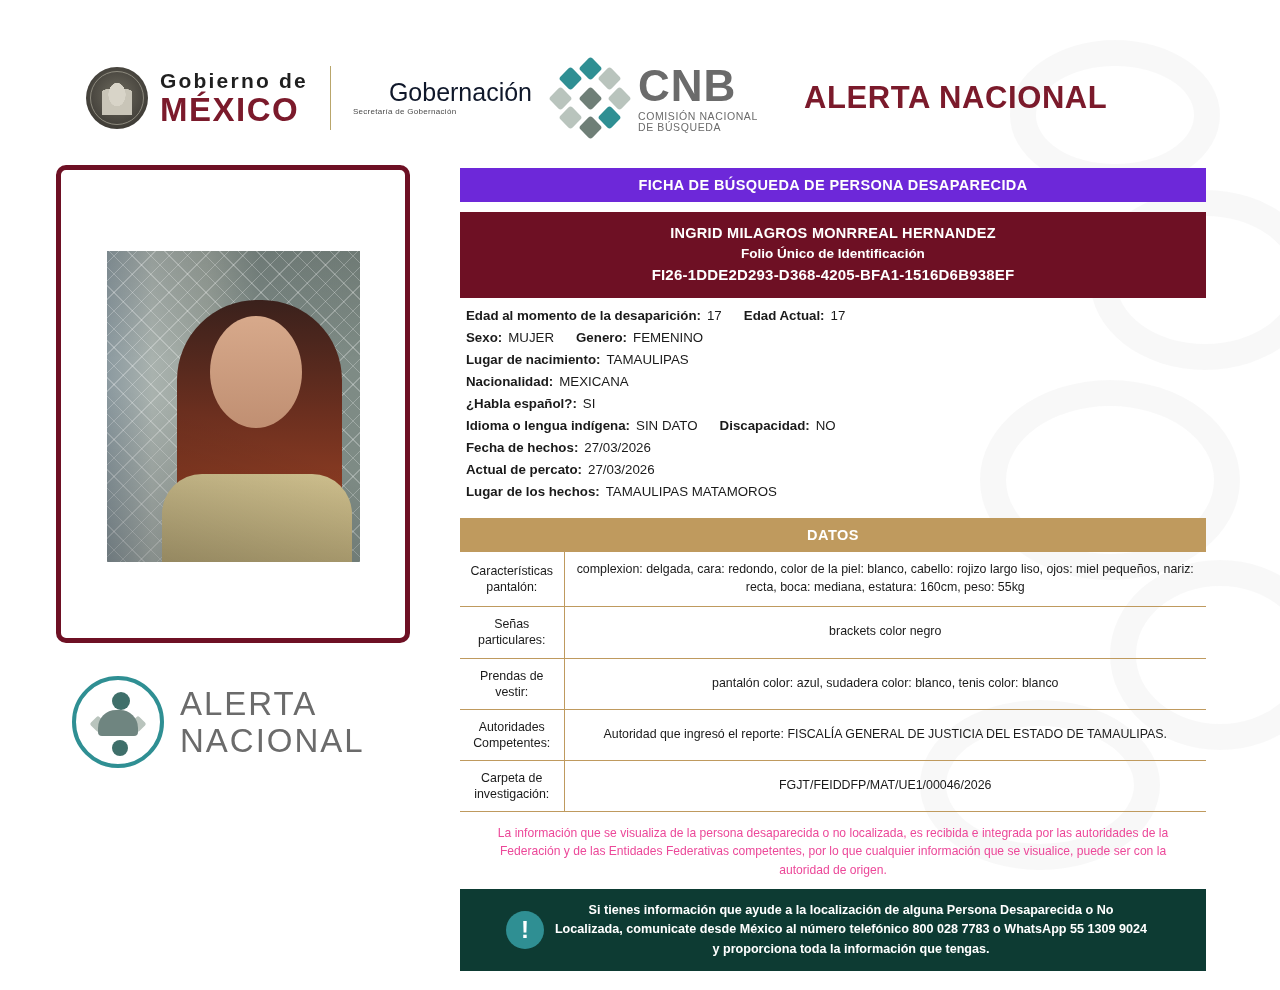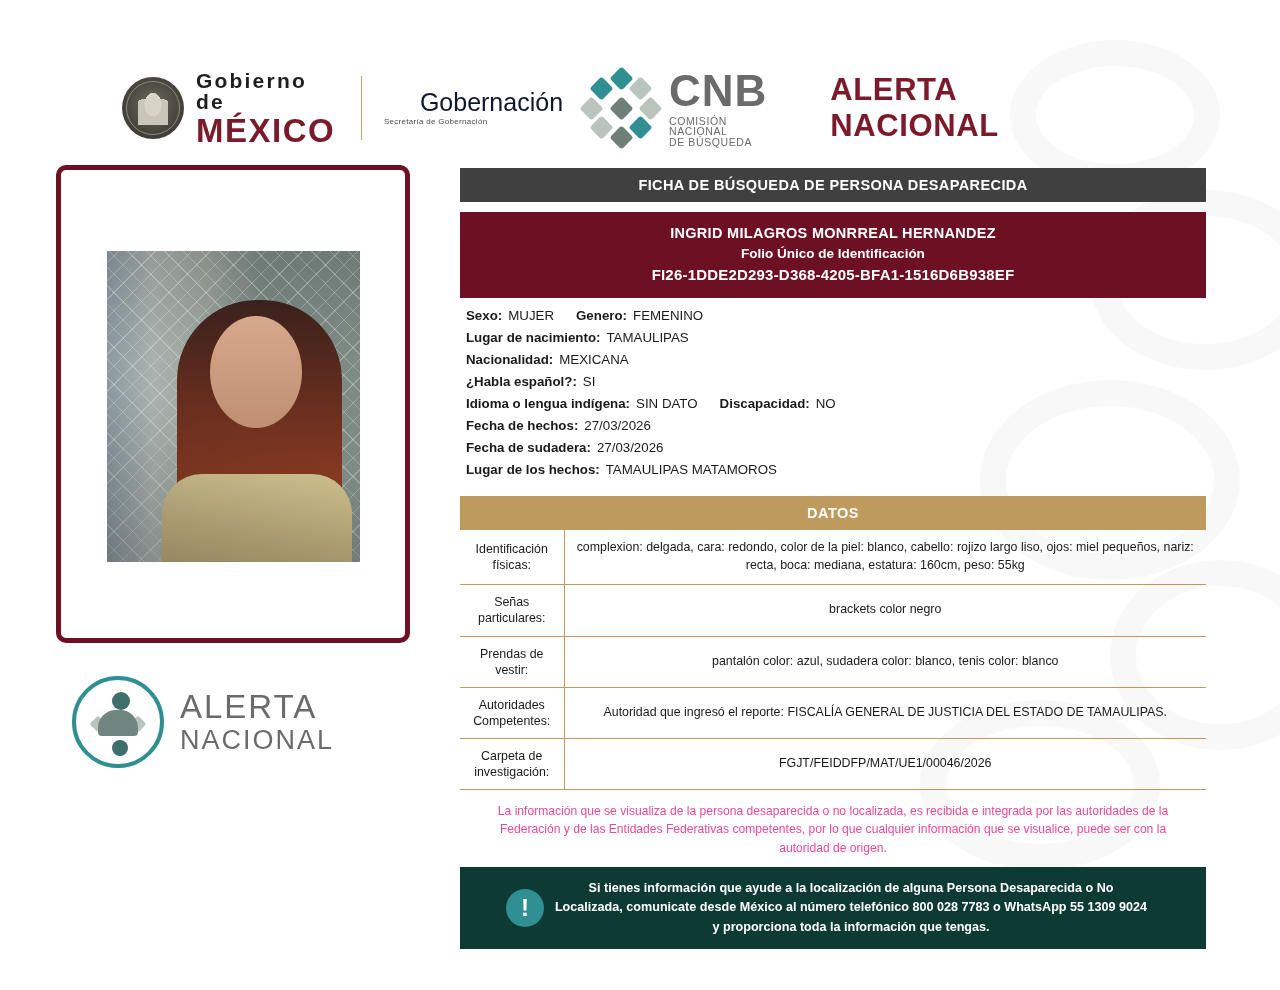--- a/index.html
+++ b/index.html
@@ -32,11 +32,10 @@
   
   .header {
     position: absolute;
-    left: 0; top: 60px;
+    left: 0; top: 50px;
     width: 1127px; height: 96px;
     display: flex;
     align-items: center;
-    padding-left: 36px;
   }
   .gob-logo {
     display: flex;

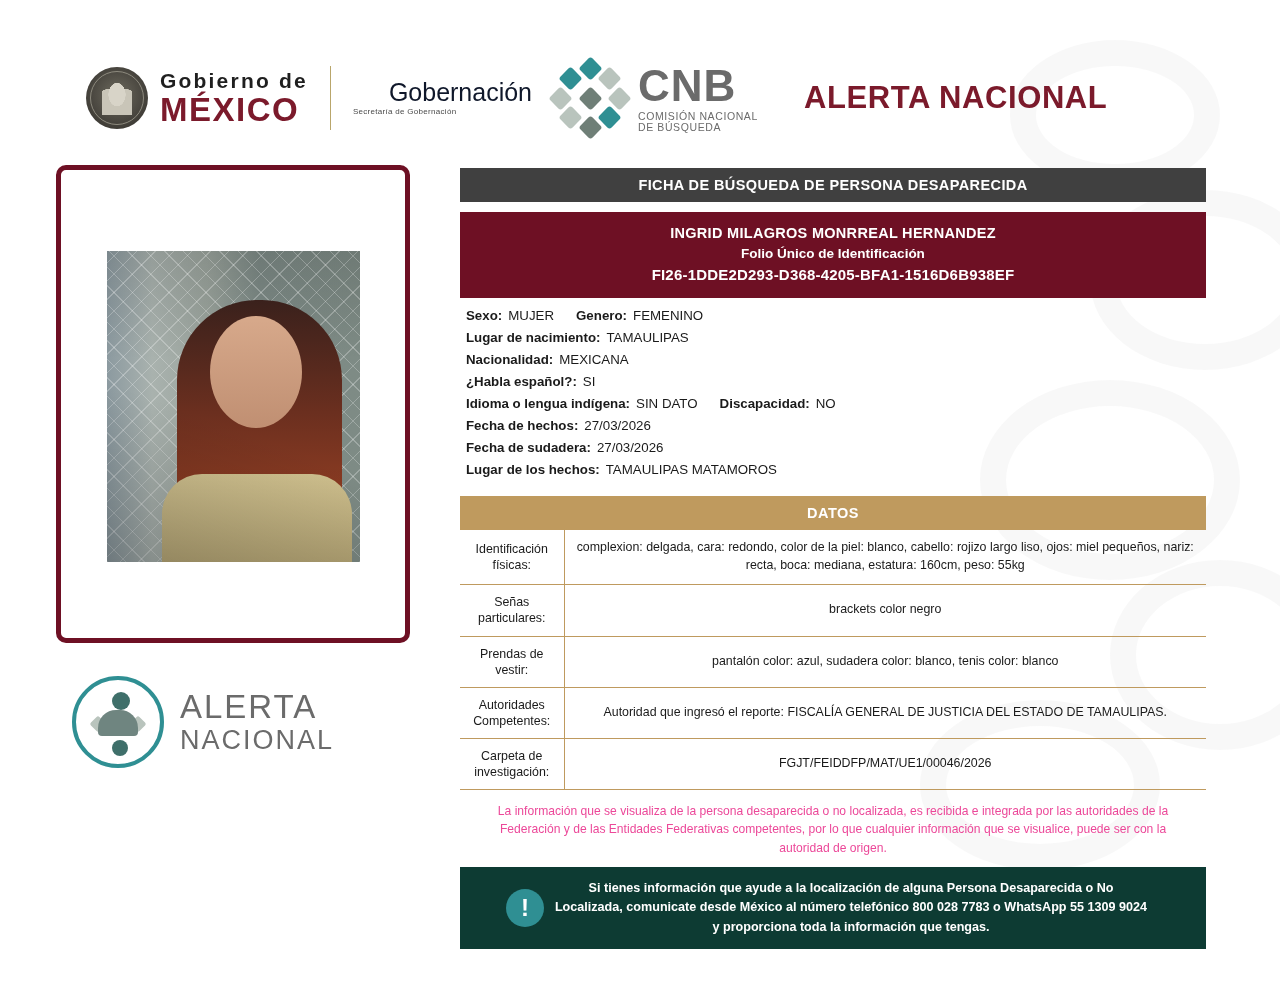--- a/index.html
+++ b/index.html
@@ -239,7 +239,7 @@
     width: 746px;
   }
   .bar-title {
-    background: #404040;
+    background: #6d28d9;
     color: #ffffff;
     text-align: center;
     font-size: 14.5px;

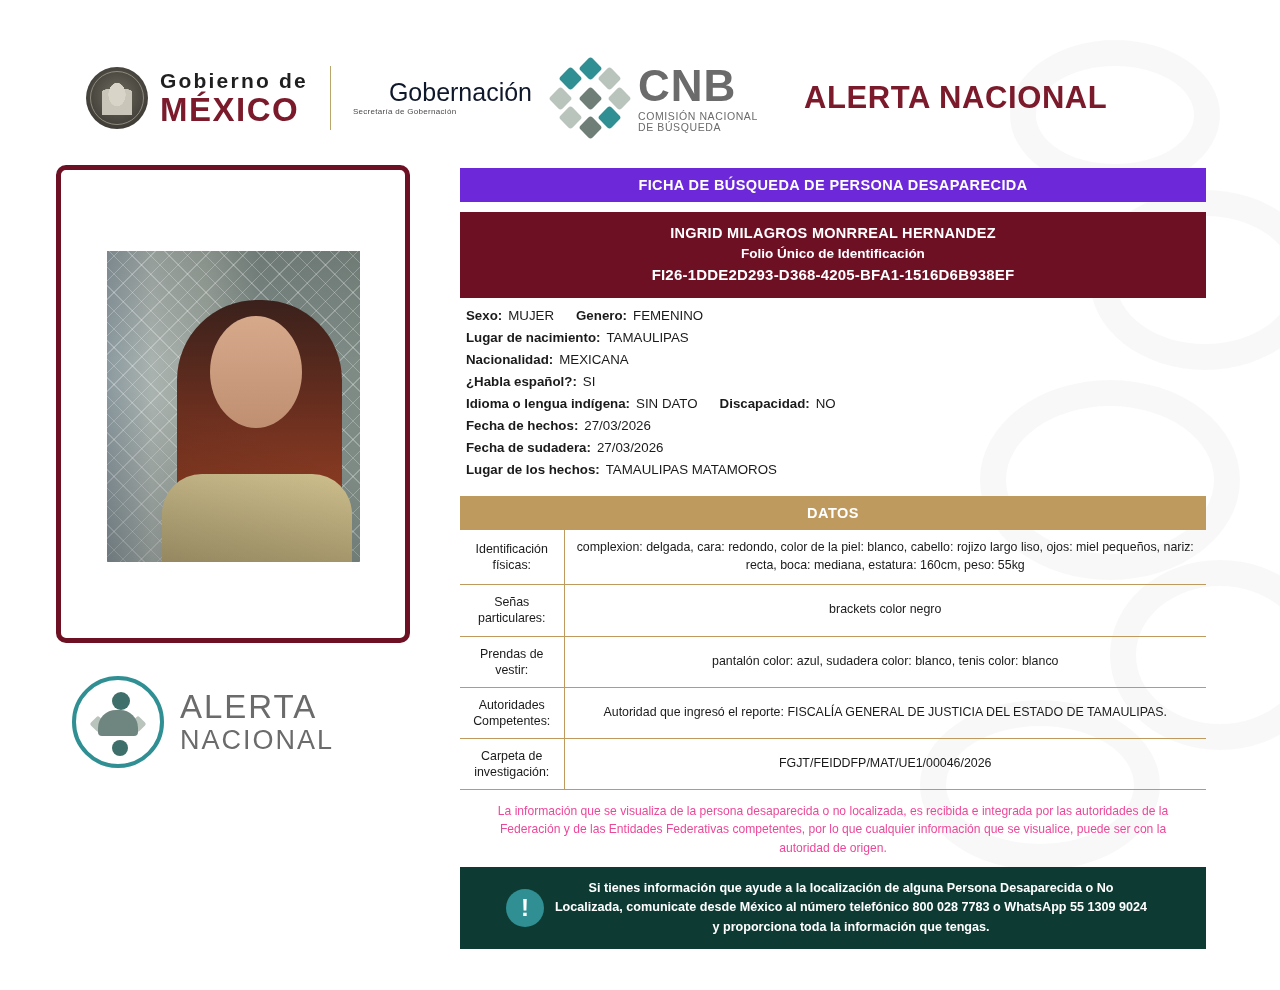--- a/index.html
+++ b/index.html
@@ -433,6 +433,9 @@
     </div>
 
     <div class="fields">
+      <div class="frow">
+        <span class="flabel">Edad al momento de la desaparición:</span><span class="fval">17</span><span class="fgap"></span><span class="flabel">Edad Actual:</span><span class="fval">17</span>
+      </div>
       <div class="frow">
         <span class="flabel">Sexo:</span><span class="fval">MUJER</span><span class="fgap"></span><span class="flabel">Genero:</span><span class="fval">FEMENINO</span>
       </div>

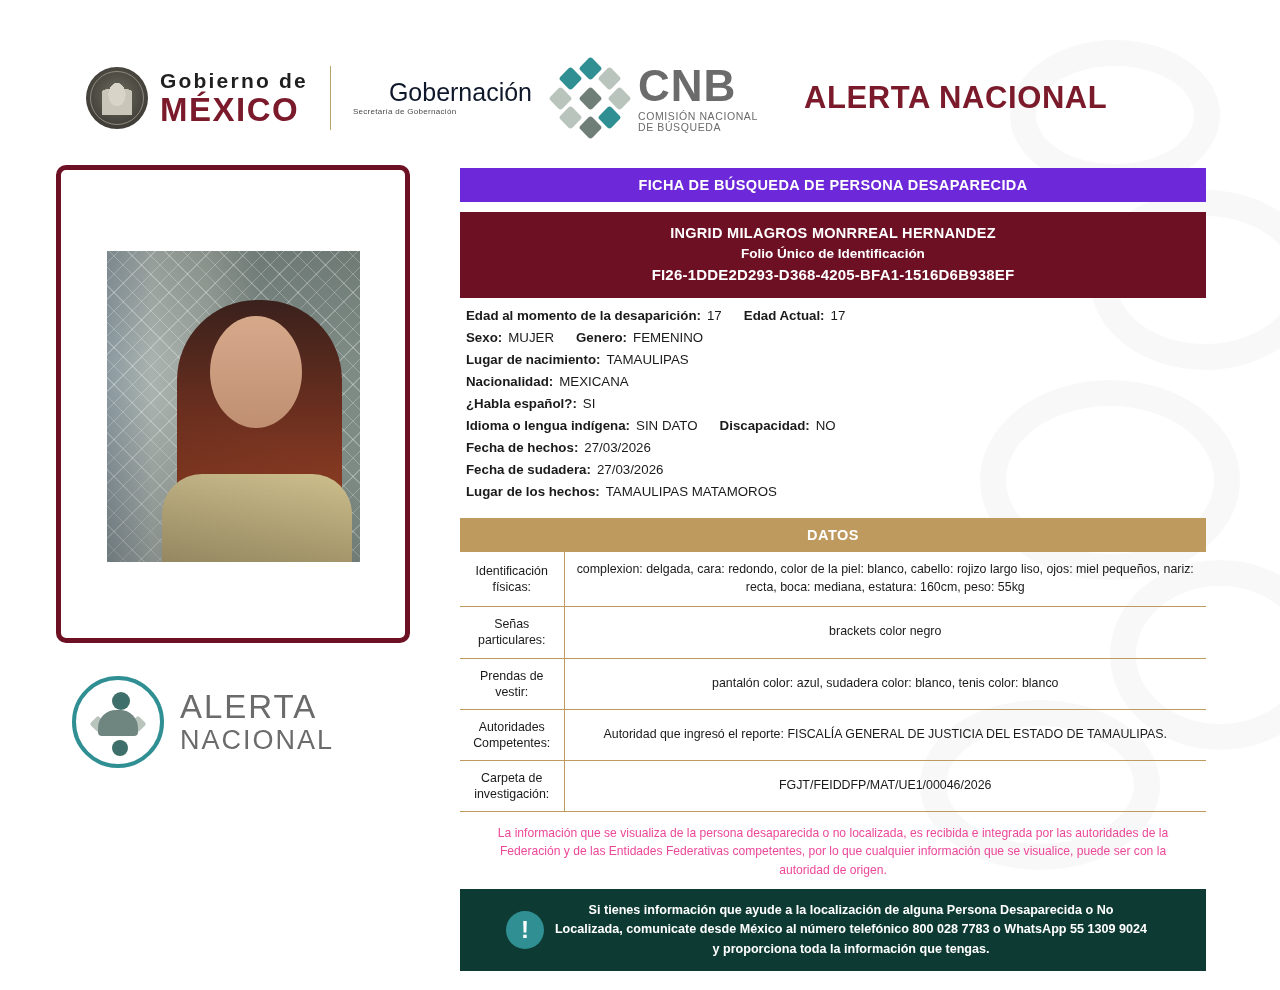--- a/index.html
+++ b/index.html
@@ -455,7 +455,7 @@
         <span class="flabel">Fecha de hechos:</span><span class="fval">27/03/2026</span>
       </div>
       <div class="frow">
-        <span class="flabel">Fecha de sudadera:</span><span class="fval">27/03/2026</span>
+        <span class="flabel">Actual de percato:</span><span class="fval">27/03/2026</span>
       </div>
       <div class="frow">
         <span class="flabel">Lugar de los hechos:</span><span class="fval">TAMAULIPAS MATAMOROS</span>

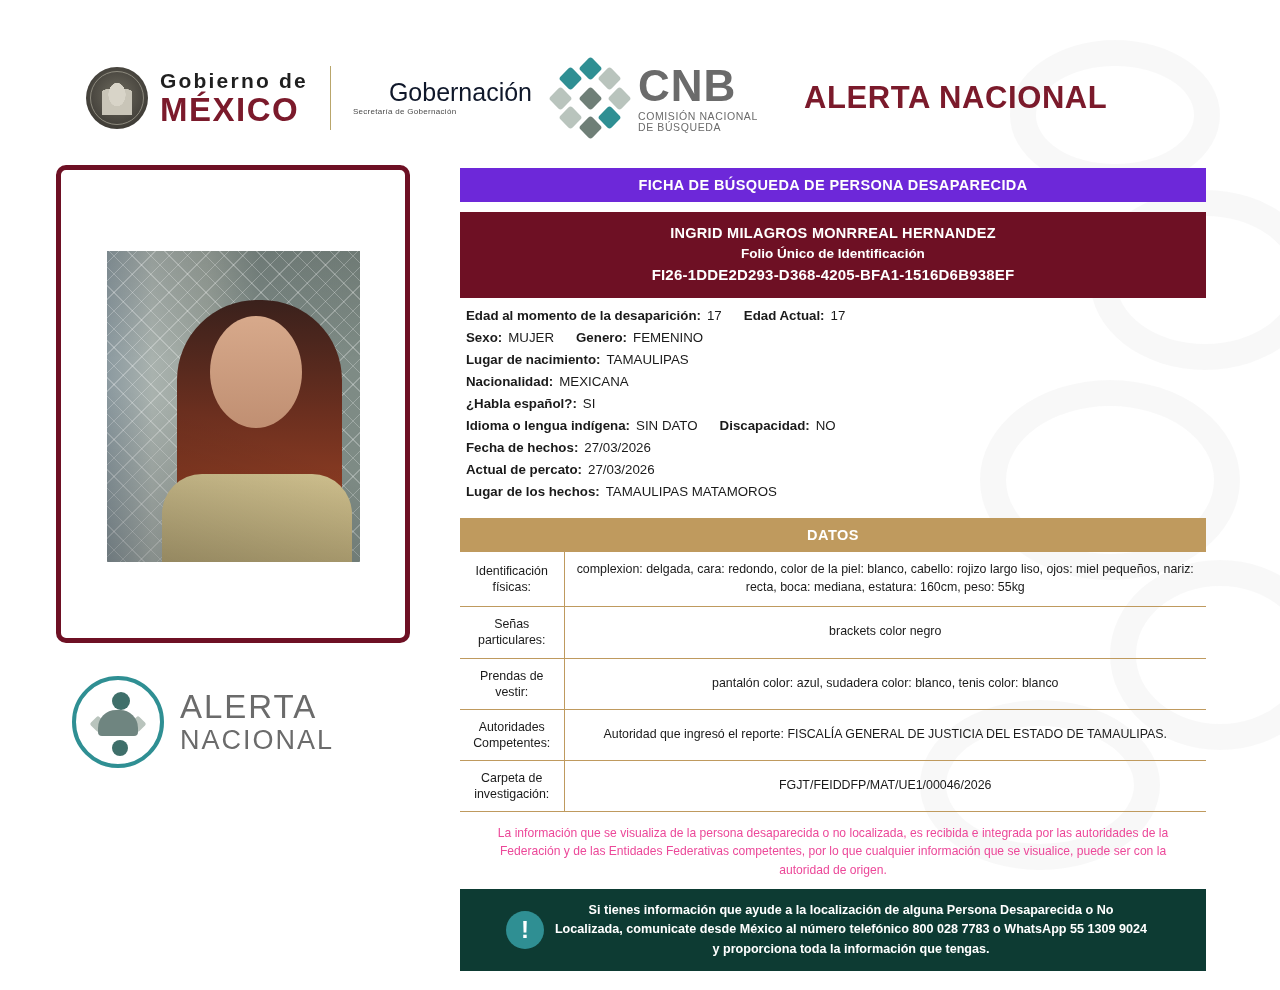--- a/index.html
+++ b/index.html
@@ -467,7 +467,7 @@
     <table class="dtable">
       <tbody>
         <tr>
-          <td class="dlabel">Identificación físicas:</td>
+          <td class="dlabel">Características pantalón:</td>
           <td class="dval">complexion: delgada, cara: redondo, color de la piel: blanco, cabello: rojizo largo liso, ojos: miel pequeños, nariz: recta, boca: mediana, estatura: 160cm, peso: 55kg</td>
         </tr>
         <tr>

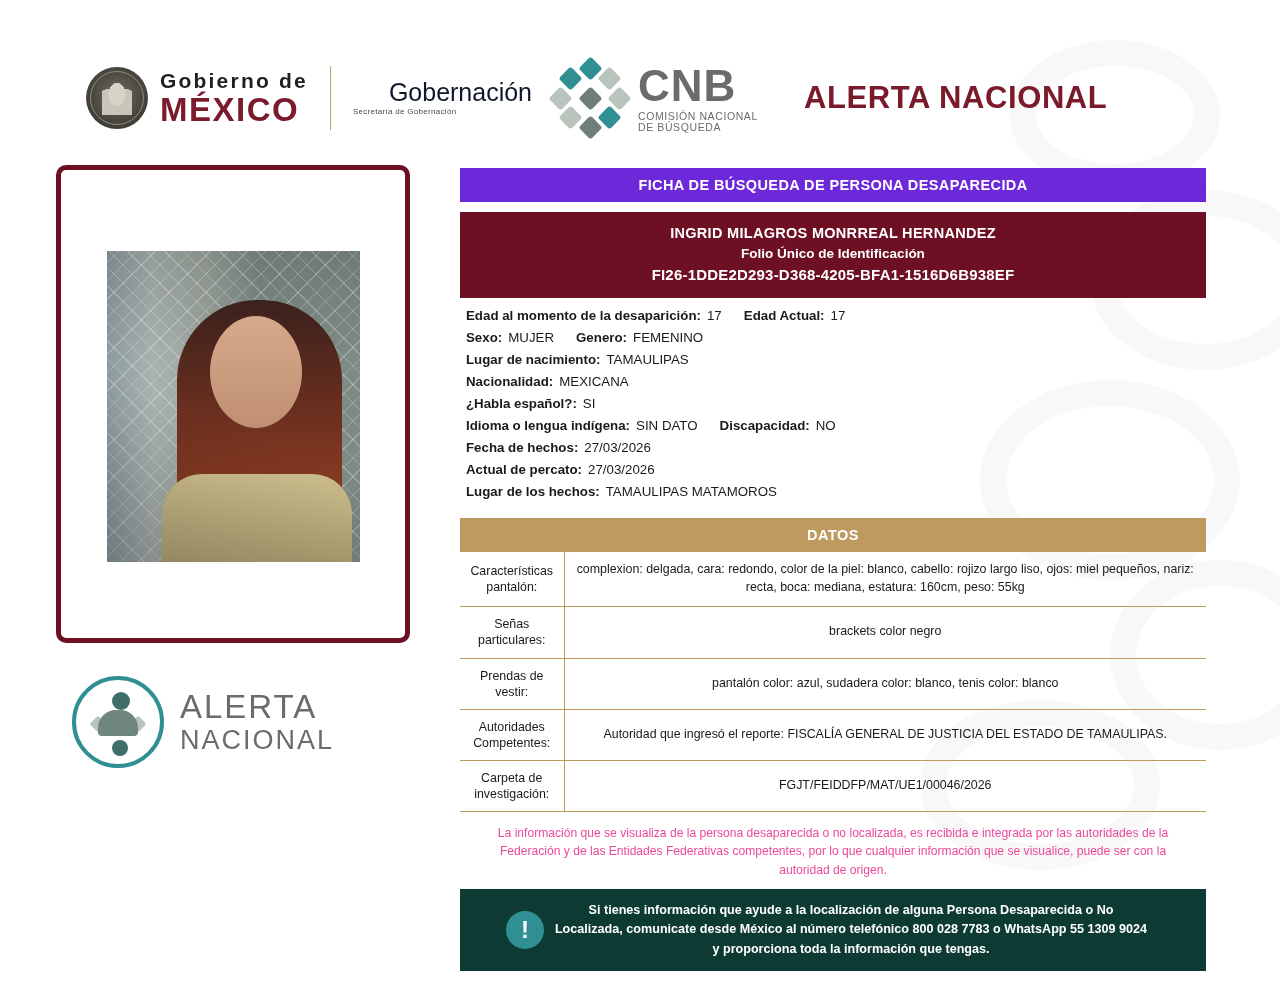--- a/index.html
+++ b/index.html
@@ -230,7 +230,7 @@
     letter-spacing: 2px;
   }
   .badge-text .b1 { font-size: 33px; }
-  .badge-text .b2 { font-size: 27px; margin-top: 4px; }
+  .badge-text .b2 { font-size: 33px; margin-top: 4px; }
 
   
   .panel {

